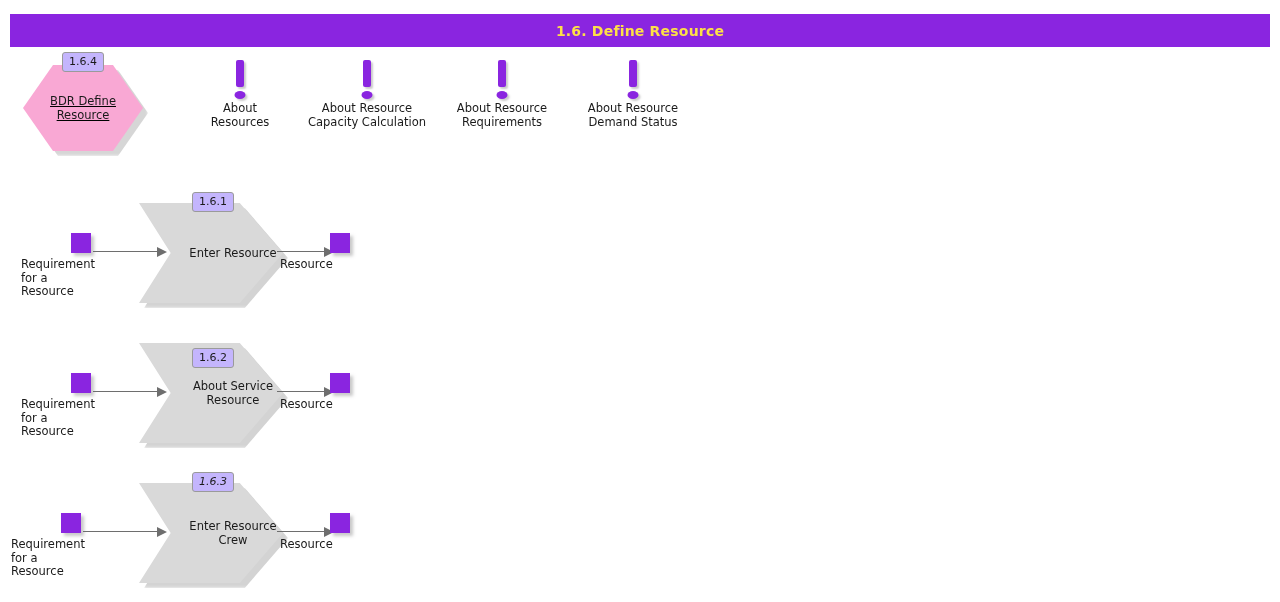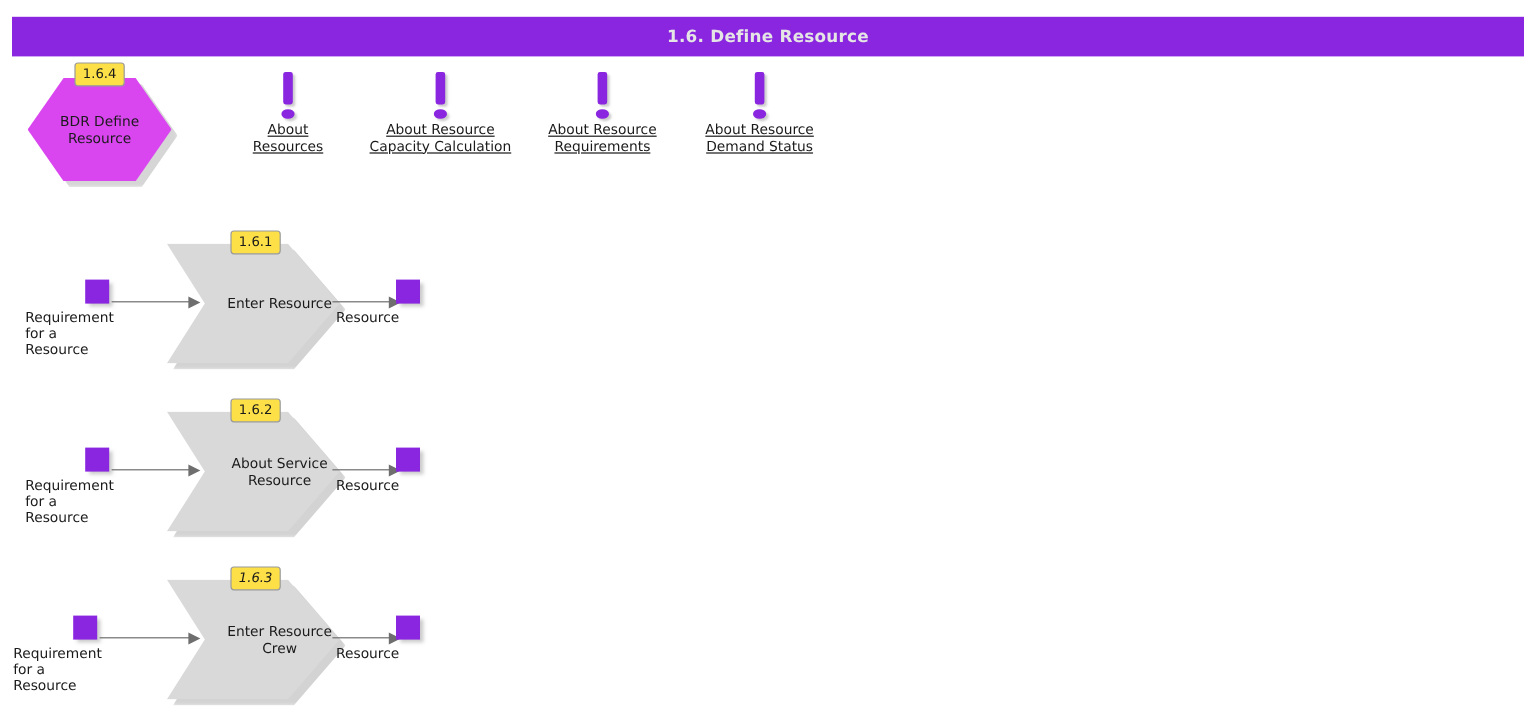--- a/index.html
+++ b/index.html
@@ -29,7 +29,7 @@
     justify-content: center;
   }
   .header-title {
-    color: #e5e5e5;
+    color: #fde047;
     font-size: 14px;
     font-weight: bold;
     letter-spacing: 0.2px;

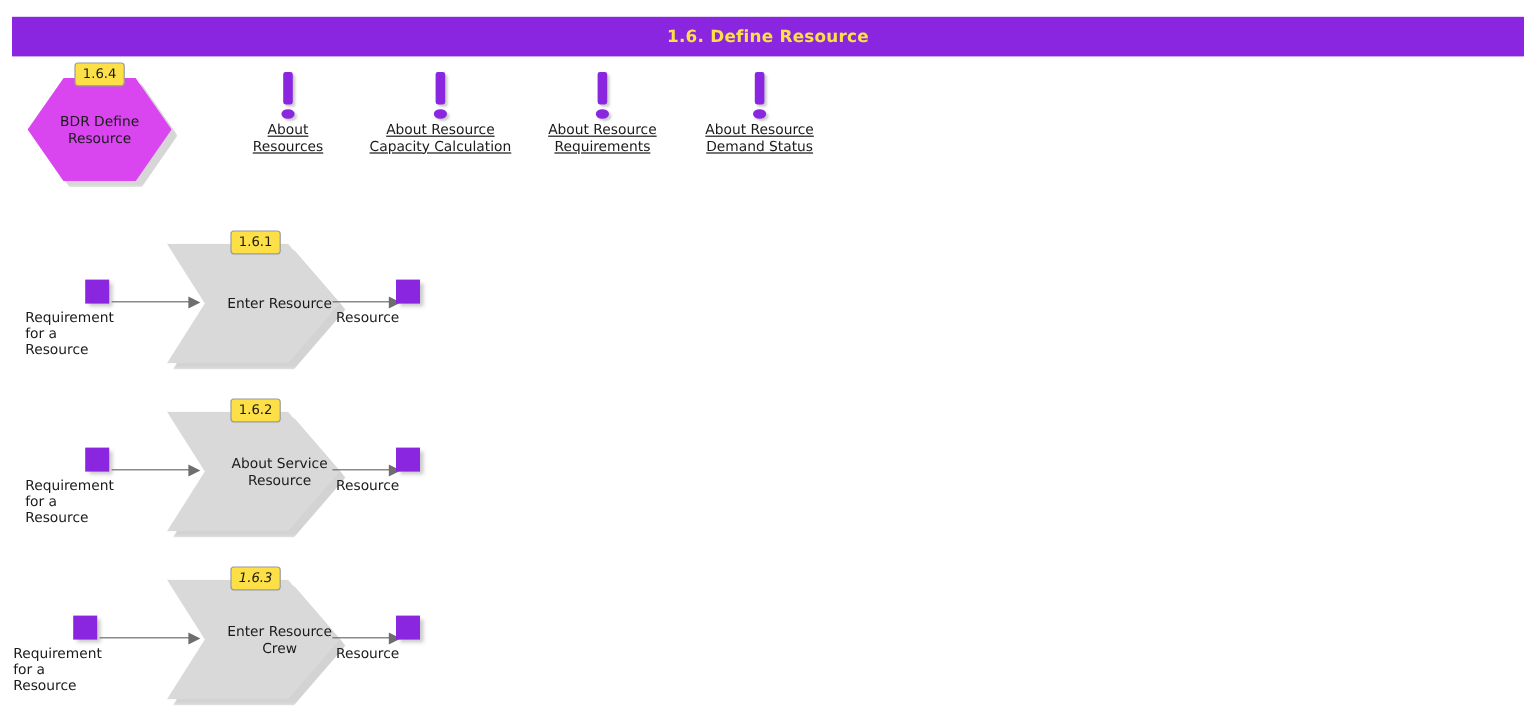--- a/index.html
+++ b/index.html
@@ -39,7 +39,7 @@
   
   .id-badge {
     position: absolute;
-    background: #fde047;
+    background: #c4b5fd;
     border: 1px solid #9a9a9a;
     border-radius: 3px;
     font-size: 11px;

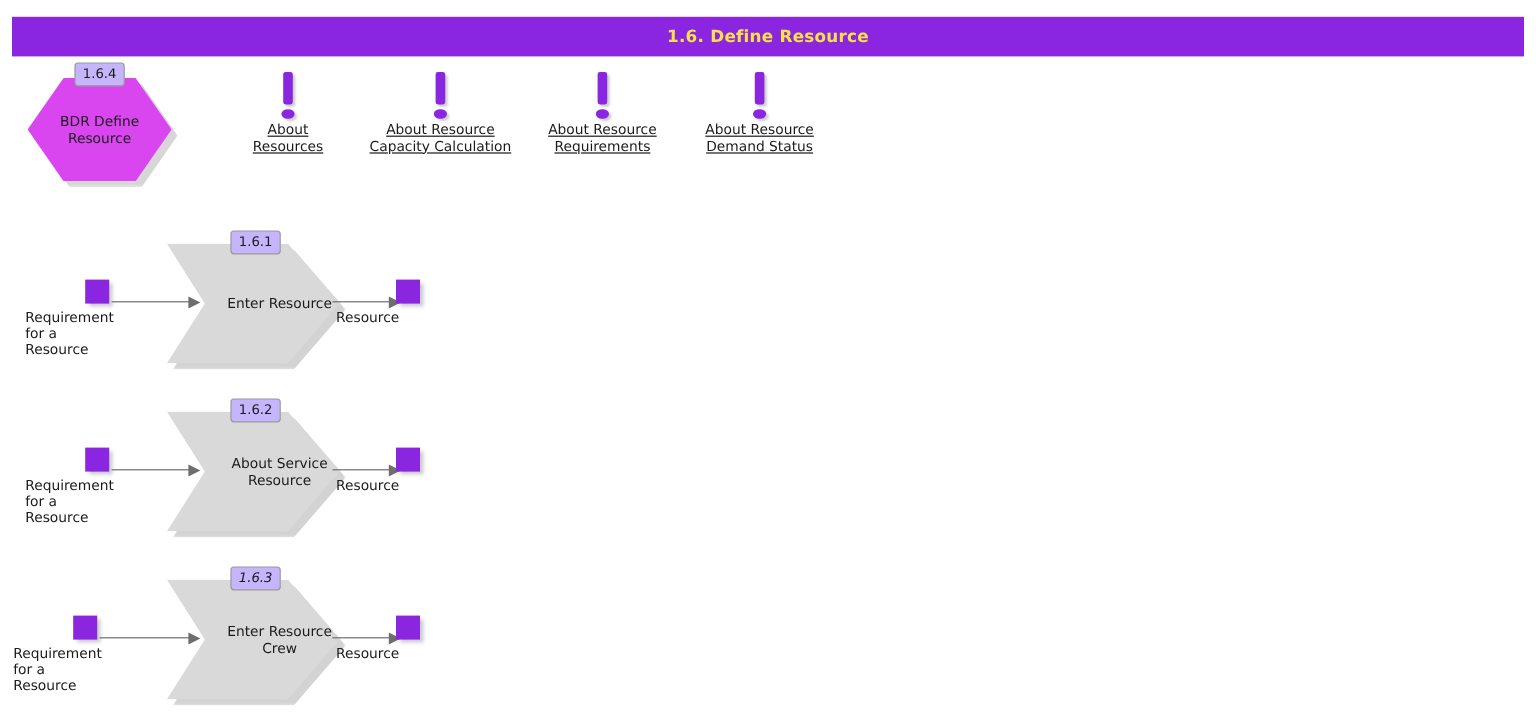--- a/index.html
+++ b/index.html
@@ -71,10 +71,11 @@
   .hex-shape {
     left: 0;
     top: 0;
-    background: #d946ef;
+    background: #f9a8d4;
     display: flex;
     align-items: center;
     justify-content: center;
+    text-decoration: underline;
   }
   .hex-label {
     font-size: 11.5px;

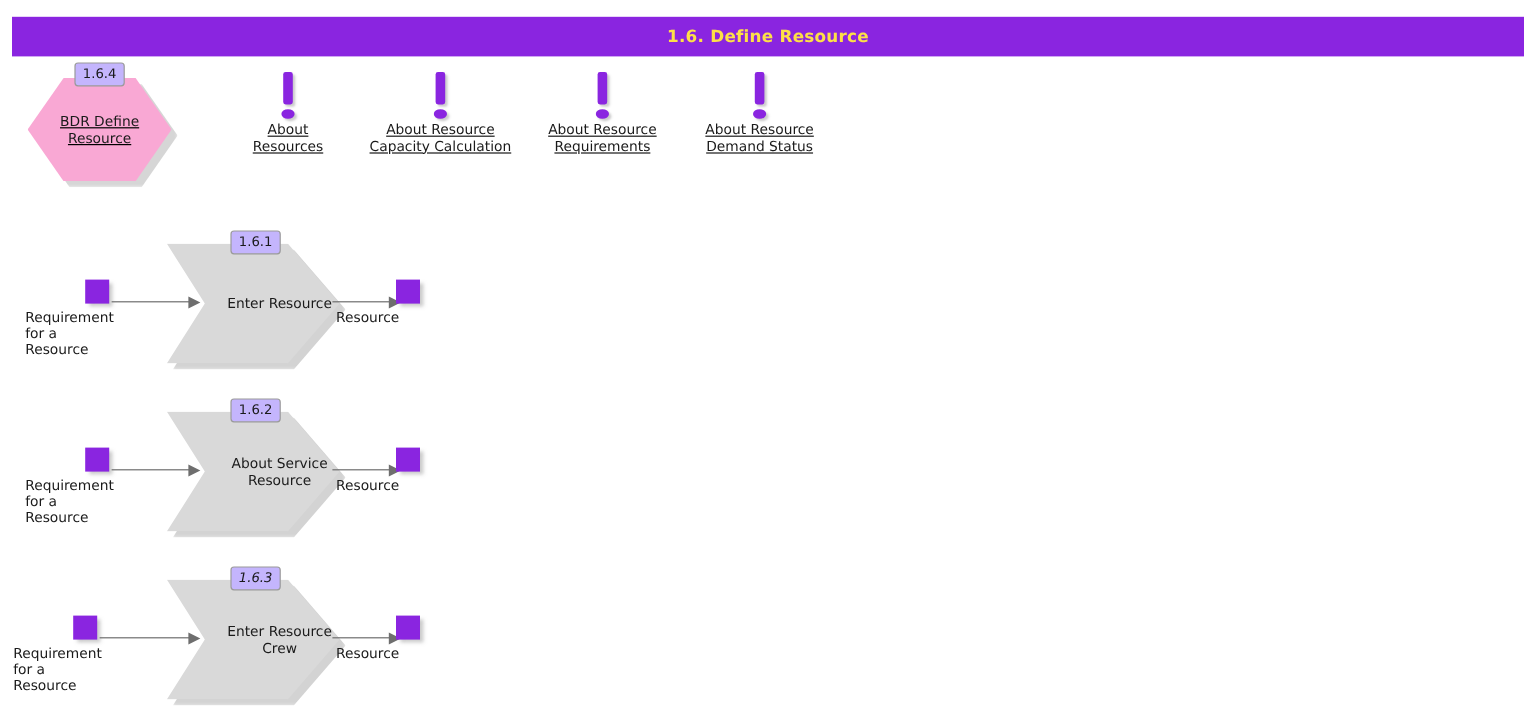--- a/index.html
+++ b/index.html
@@ -125,7 +125,6 @@
     line-height: 13.5px;
     white-space: pre-line;
     font-family: "DejaVu Sans", sans-serif;
-    text-decoration: underline;
   }
 
   

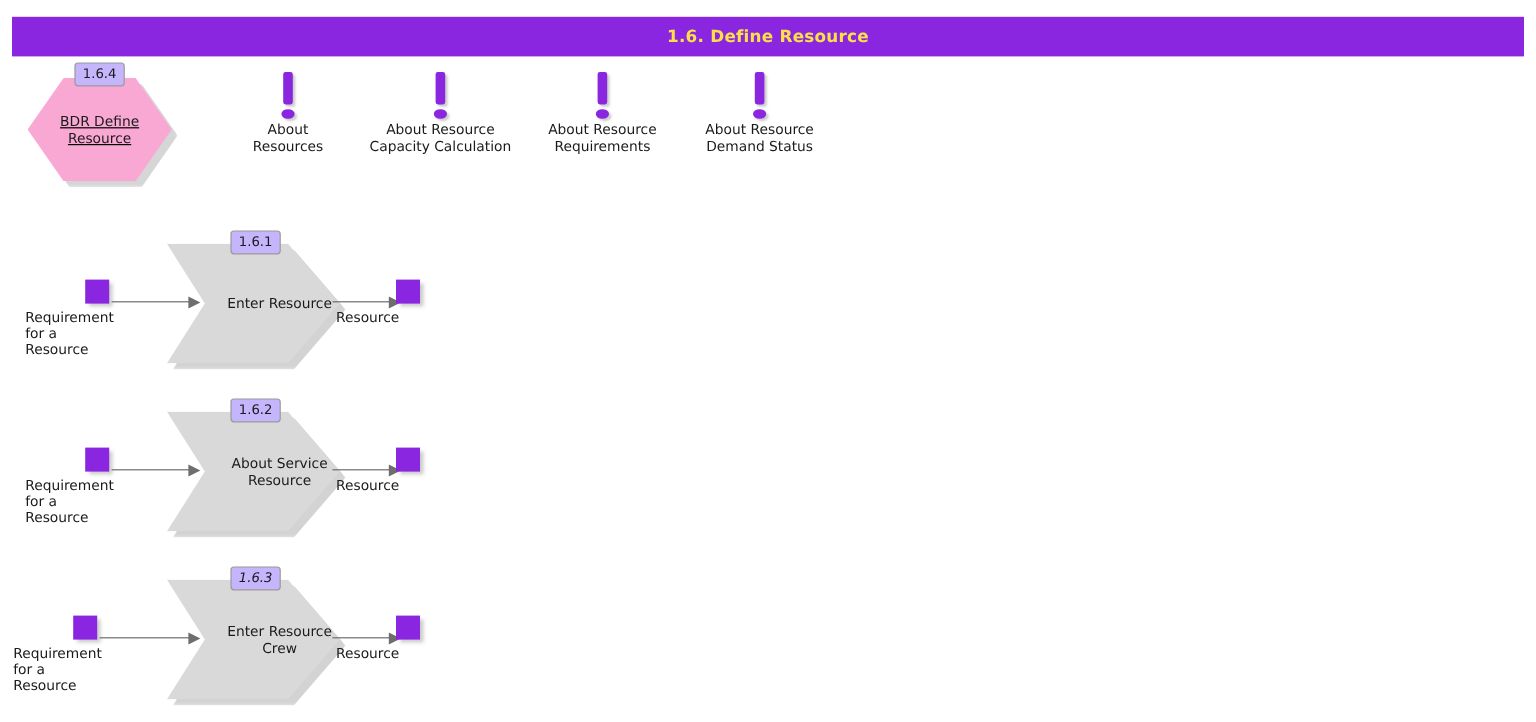--- a/index.html
+++ b/index.html
@@ -323,7 +323,7 @@
 Resource</span>
     </div>
   </div>
-  <div class="id-badge" style="left:192px; top:2px;">1.6.2</div>
+  <div class="id-badge" style="left:192px; top:18px;">1.6.2</div>
 
   <div class="connector" style="left:277px; top:56px; width:60px;">
     <div class="connector-line" style="width:48px;"></div>

